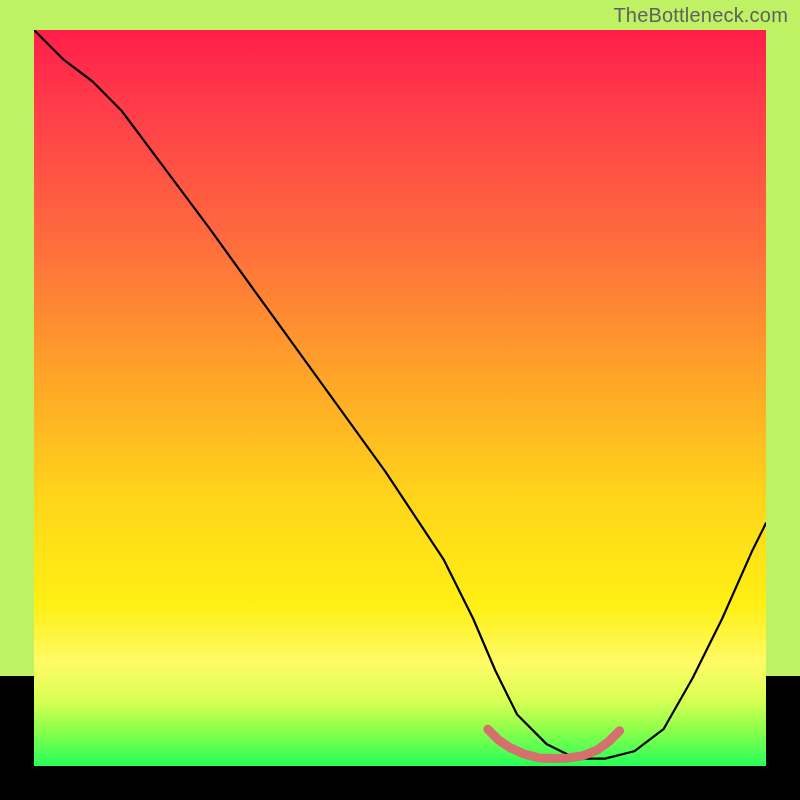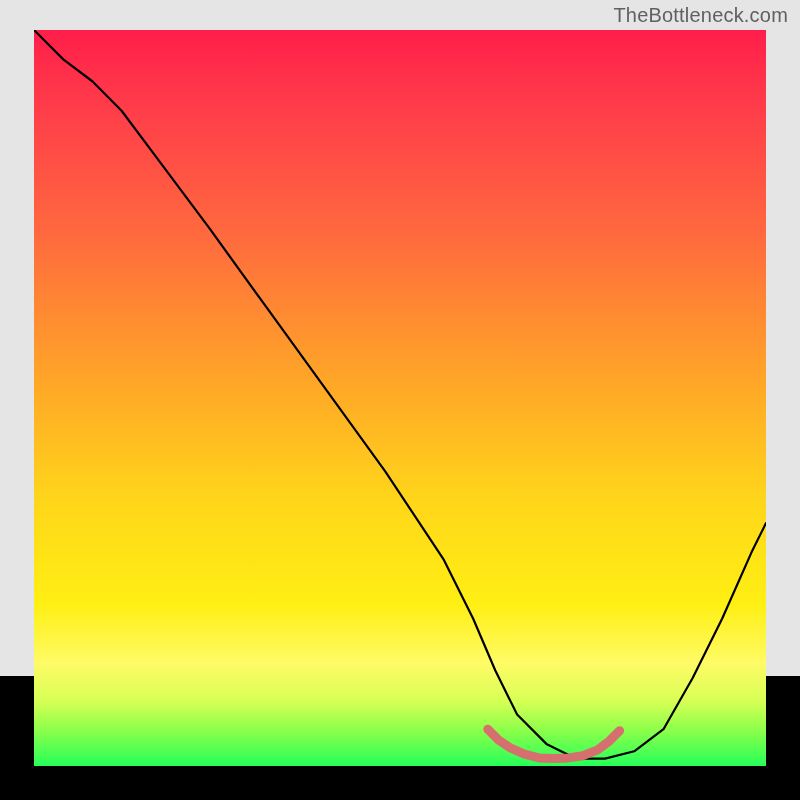--- a/index.html
+++ b/index.html
@@ -15,7 +15,7 @@
     position: relative;
     width: 800px;
     height: 676px;
-    background: #e5e5e5;
+    background: #bef264;
   }
   .watermark {
     position: absolute;

